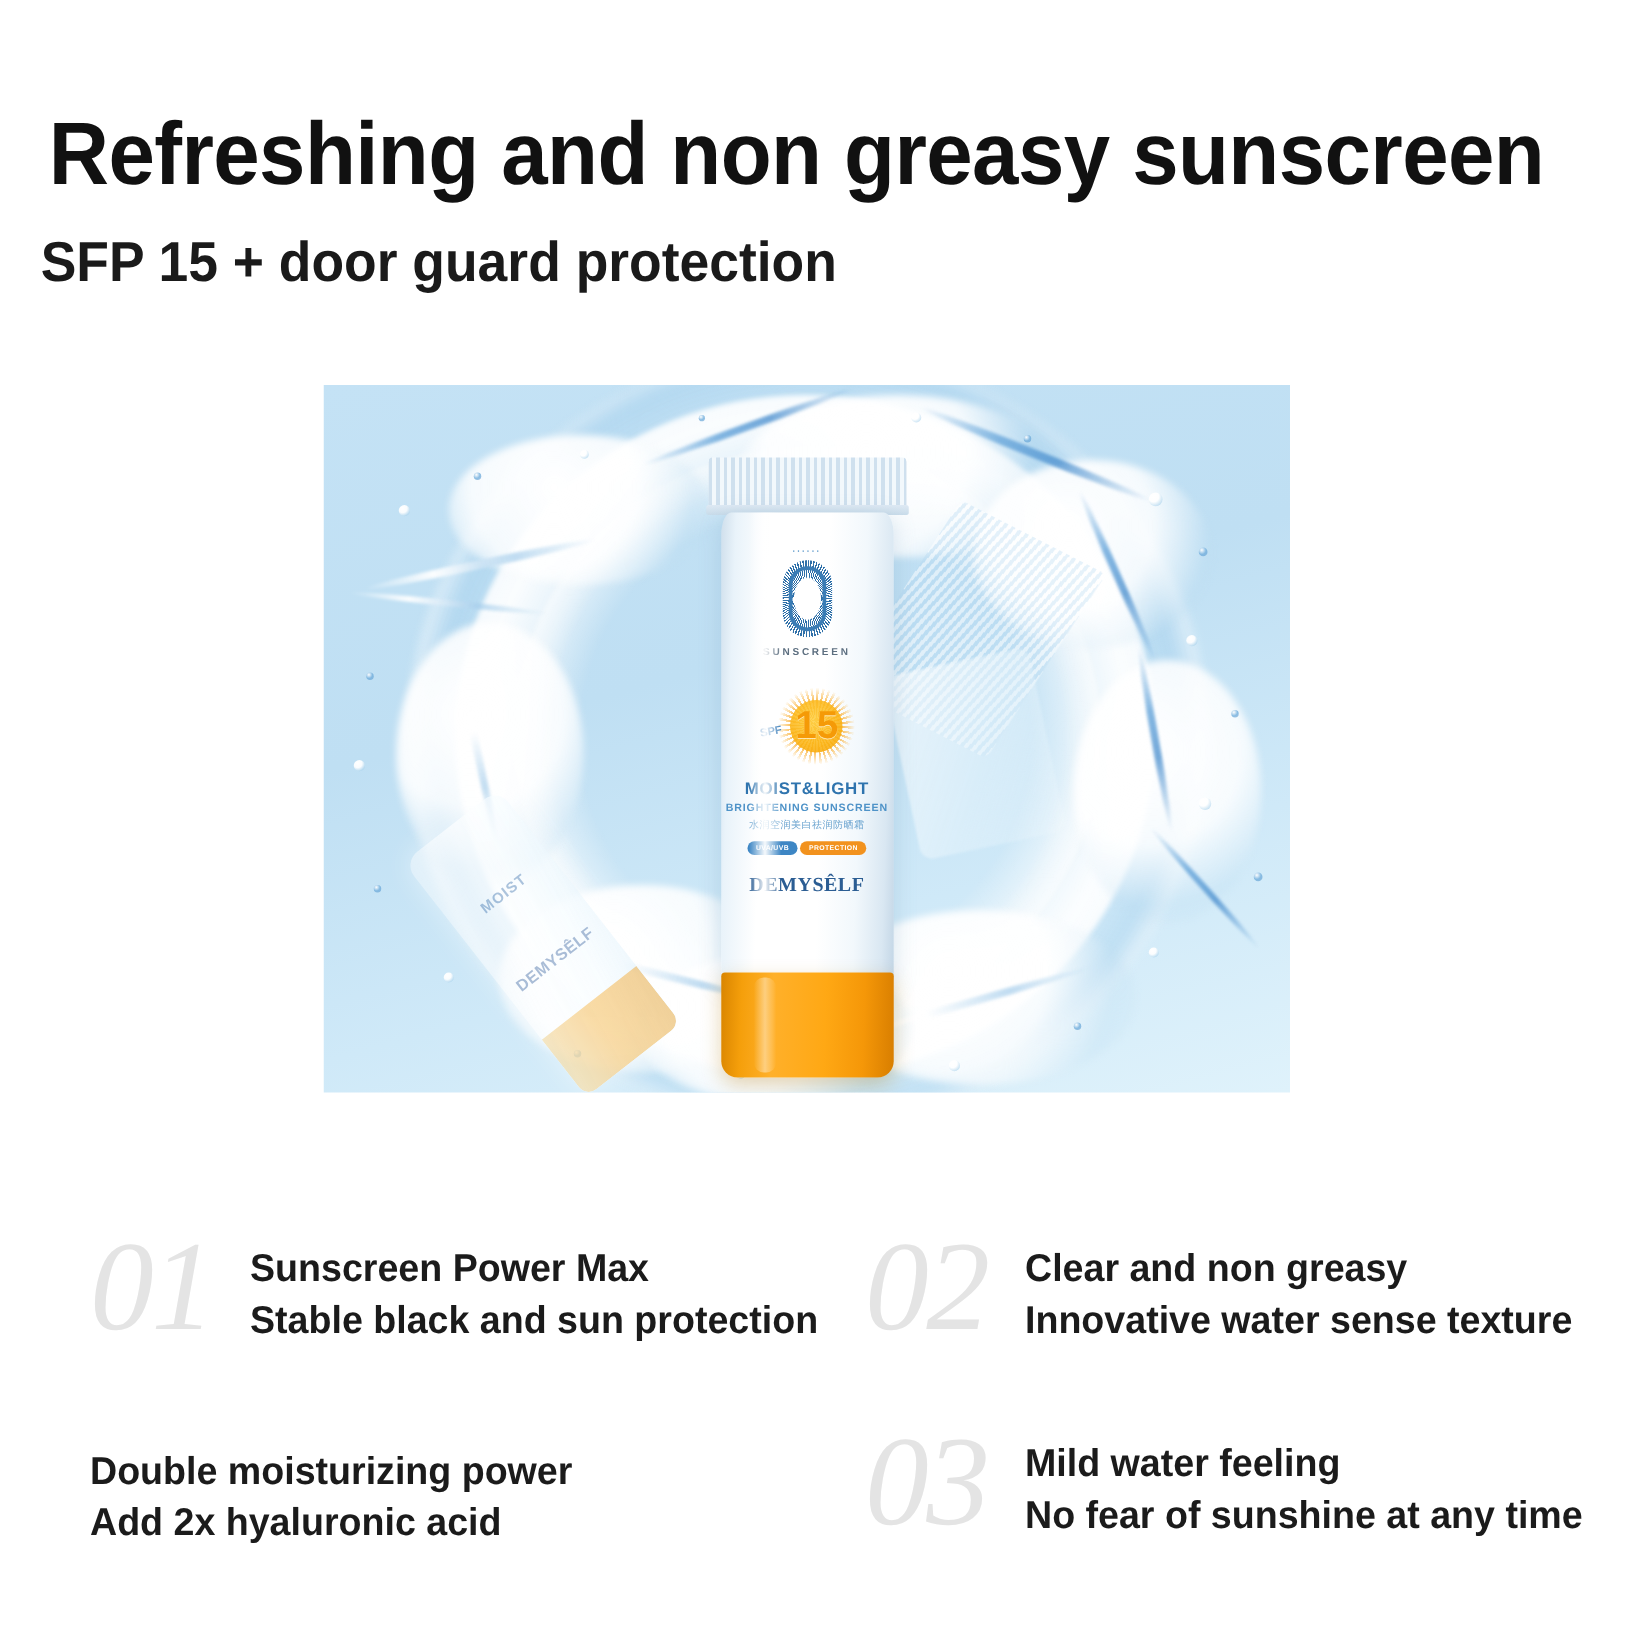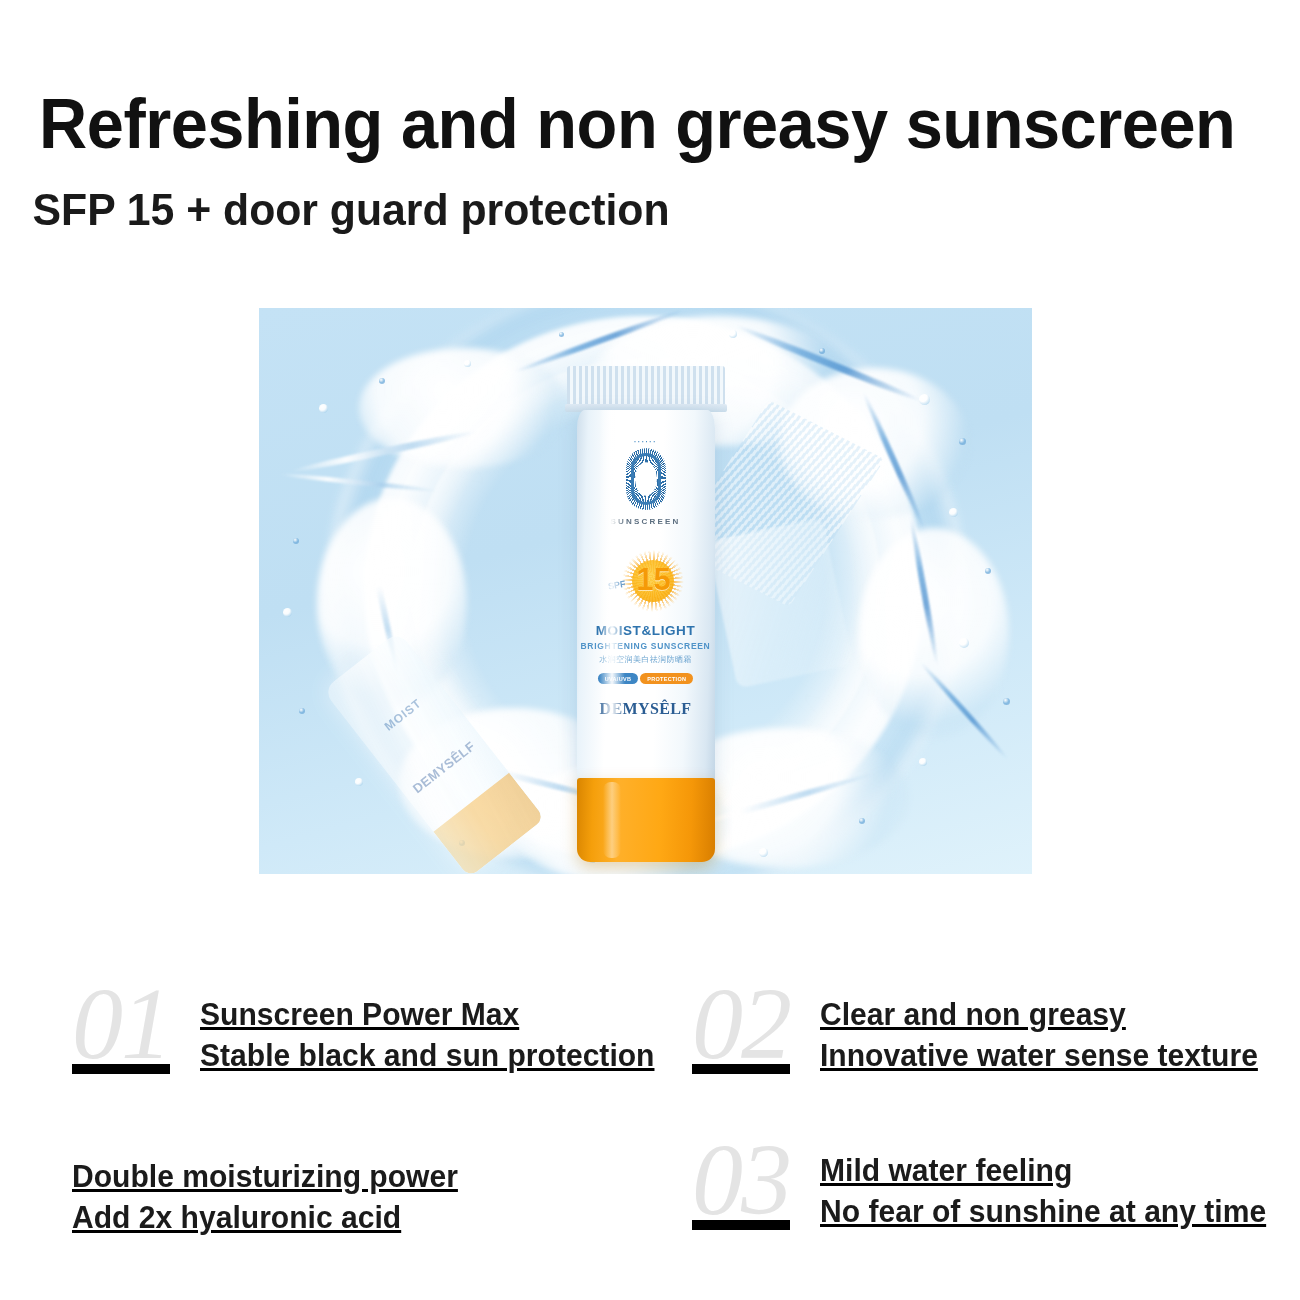--- a/index.html
+++ b/index.html
@@ -430,9 +430,8 @@
   .feature {
     position: absolute;
     display: flex;
-    align-items: center;
+    align-items: flex-end;
     width: 620px;
-    text-decoration: underline;
   }
   .f01 { left: 72px;  top: 10px; }
   .f02 { left: 692px; top: 10px; }

